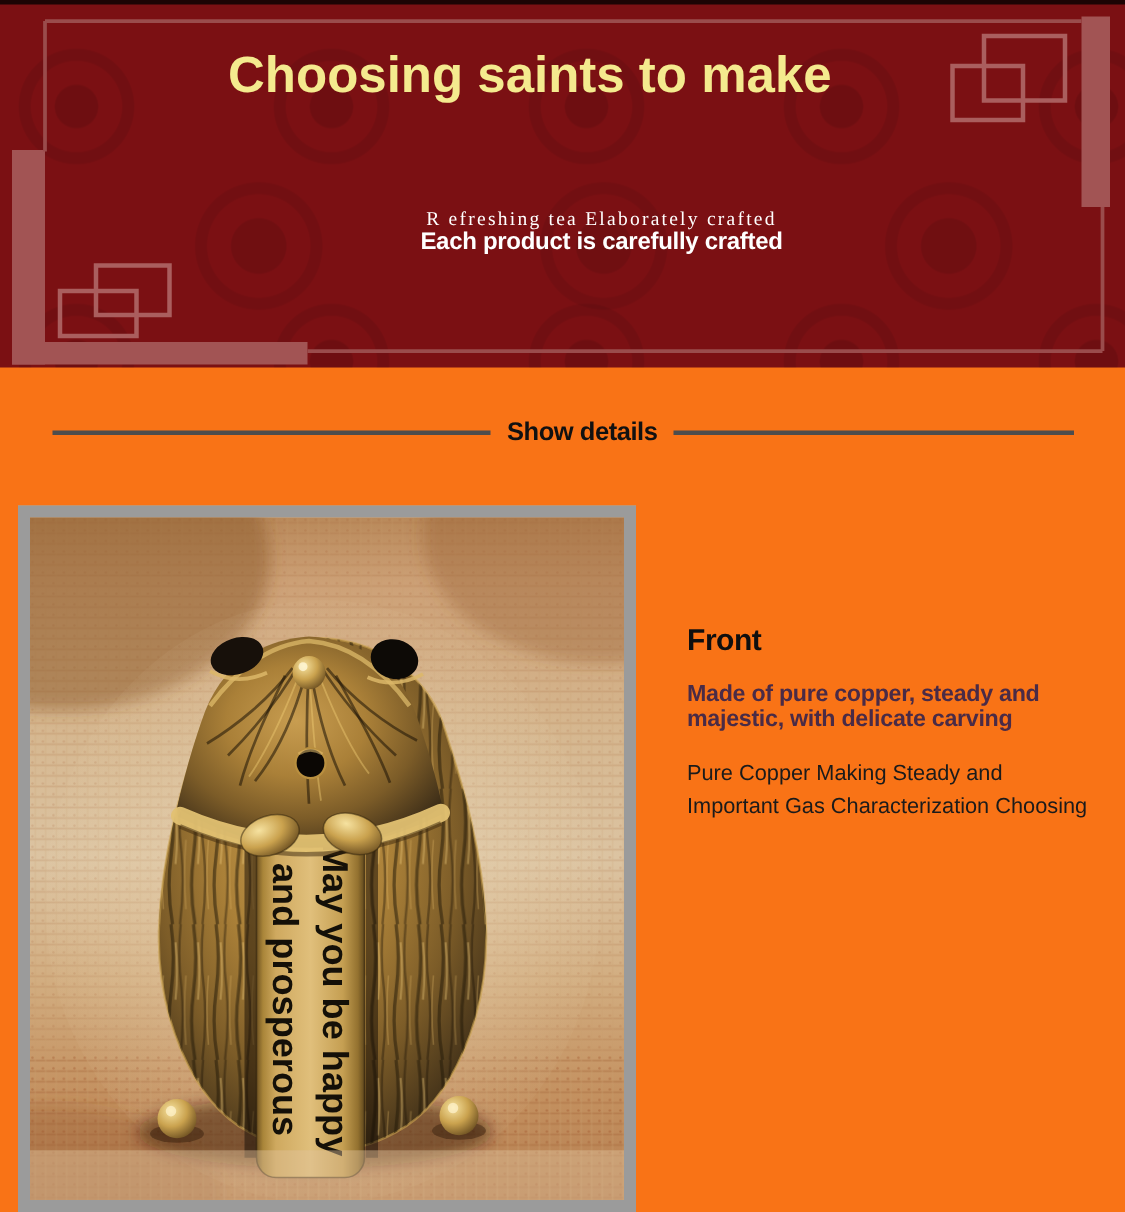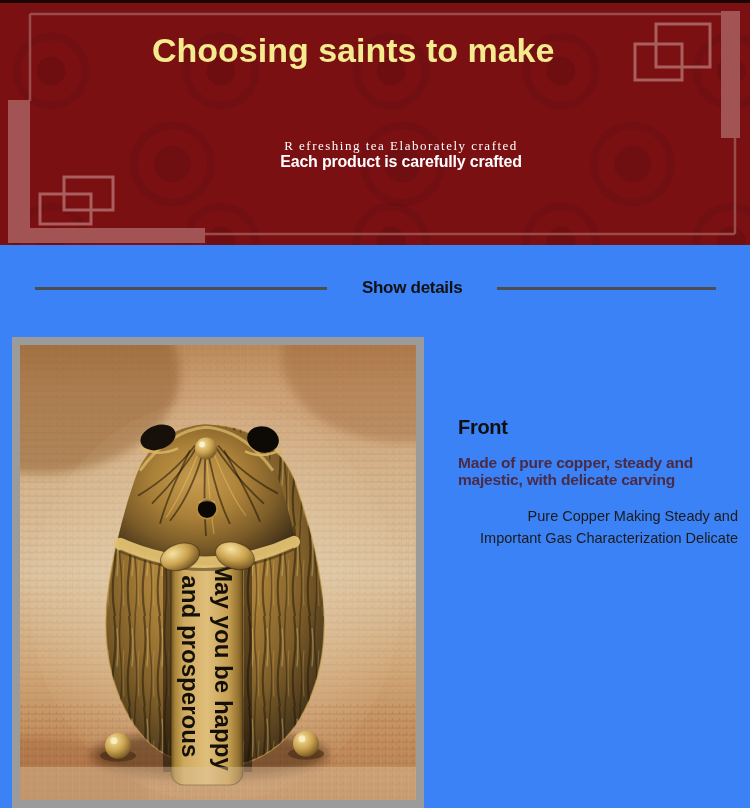--- a/index.html
+++ b/index.html
@@ -3,7 +3,7 @@
 <meta charset="utf-8">
 <style>
   html,body{margin:0;padding:0;background:#fff;}
-  .page{position:relative;width:750px;height:808px;overflow:hidden;background:#3b82f6;
+  .page{position:relative;width:750px;height:808px;overflow:hidden;background:#f97316;
         font-family:"Liberation Sans",sans-serif;}
 
   

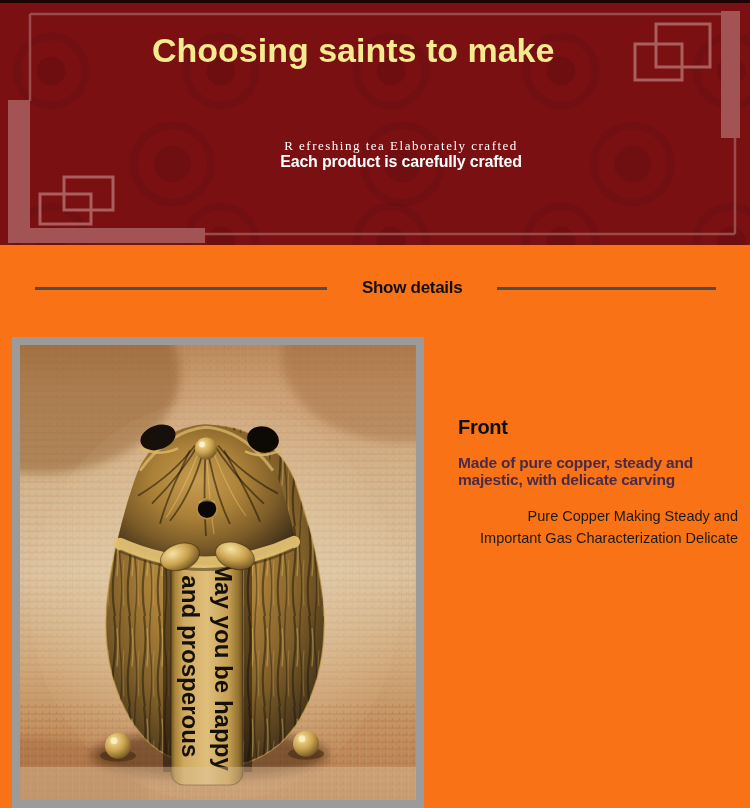--- a/index.html
+++ b/index.html
@@ -24,7 +24,7 @@
 
   
   .divider{position:absolute;left:0;top:277px;width:750px;height:22px;
-        display:flex;align-items:center;box-sizing:border-box;padding:0 34px 0 35px;gap:24px;}
+        display:flex;align-items:center;box-sizing:border-box;padding:0 34px 0 35px;}
   .rule{height:3px;background:#4d4d4d;}
   .rule-left{width:292px;}
   .rule-right{flex:1;}

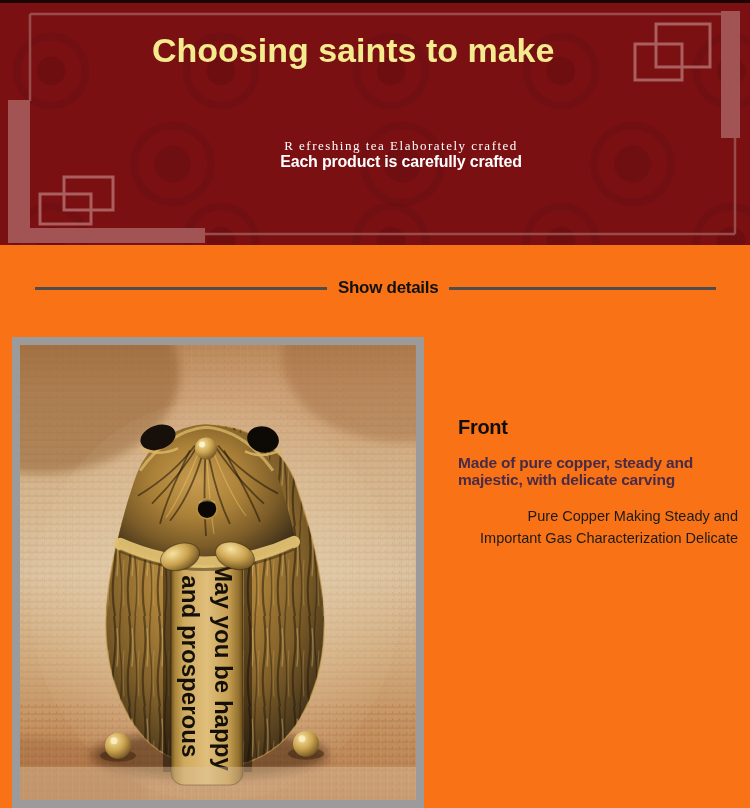--- a/index.html
+++ b/index.html
@@ -40,7 +40,7 @@
   .details{position:absolute;left:458px;top:416px;width:280px;}
   .details h2{margin:0;font-size:20px;font-weight:700;color:#0f0f0f;letter-spacing:-.3px;}
   .lead{margin:15px 0 0 0;font-size:15.5px;line-height:17px;font-weight:700;color:#4a2b46;letter-spacing:-.2px;}
-  .body-text{margin:18px 0 0 0;font-size:14.5px;line-height:21.5px;color:#1b1b1b;text-align:right;}
+  .body-text{margin:18px 0 0 0;font-size:14.5px;line-height:21.5px;color:#1b1b1b;}
 </style>
 </head>
 <body>

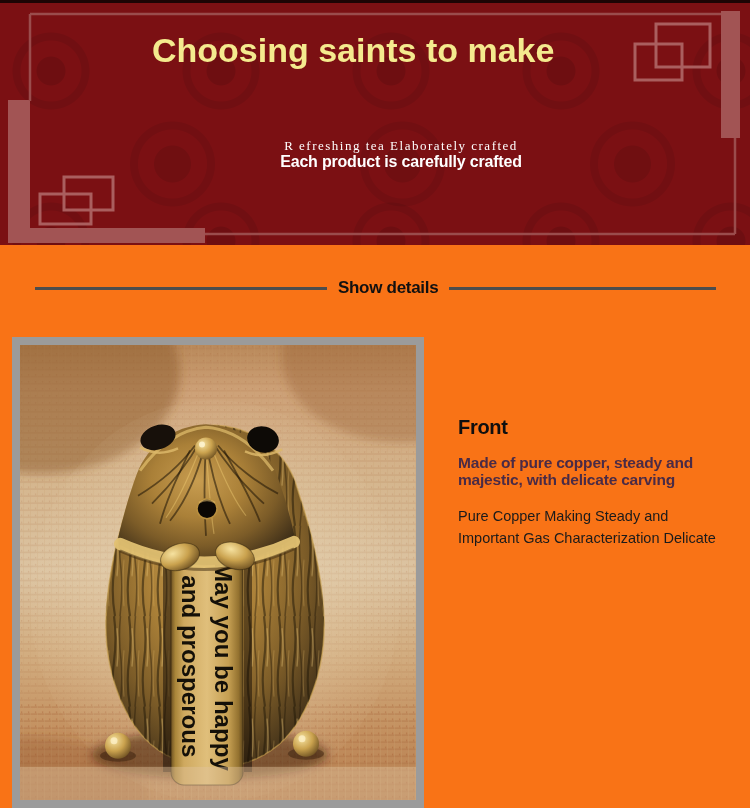--- a/index.html
+++ b/index.html
@@ -241,7 +241,7 @@
     </p>
     <p class="body-text">
       <span style="display:block">Pure Copper Making Steady and</span>
-      <span style="display:block">Important Gas Characterization Delicate</span>
+      <span style="display:block">Important Gas Characterization Choosing</span>
     </p>
   </aside>
 

